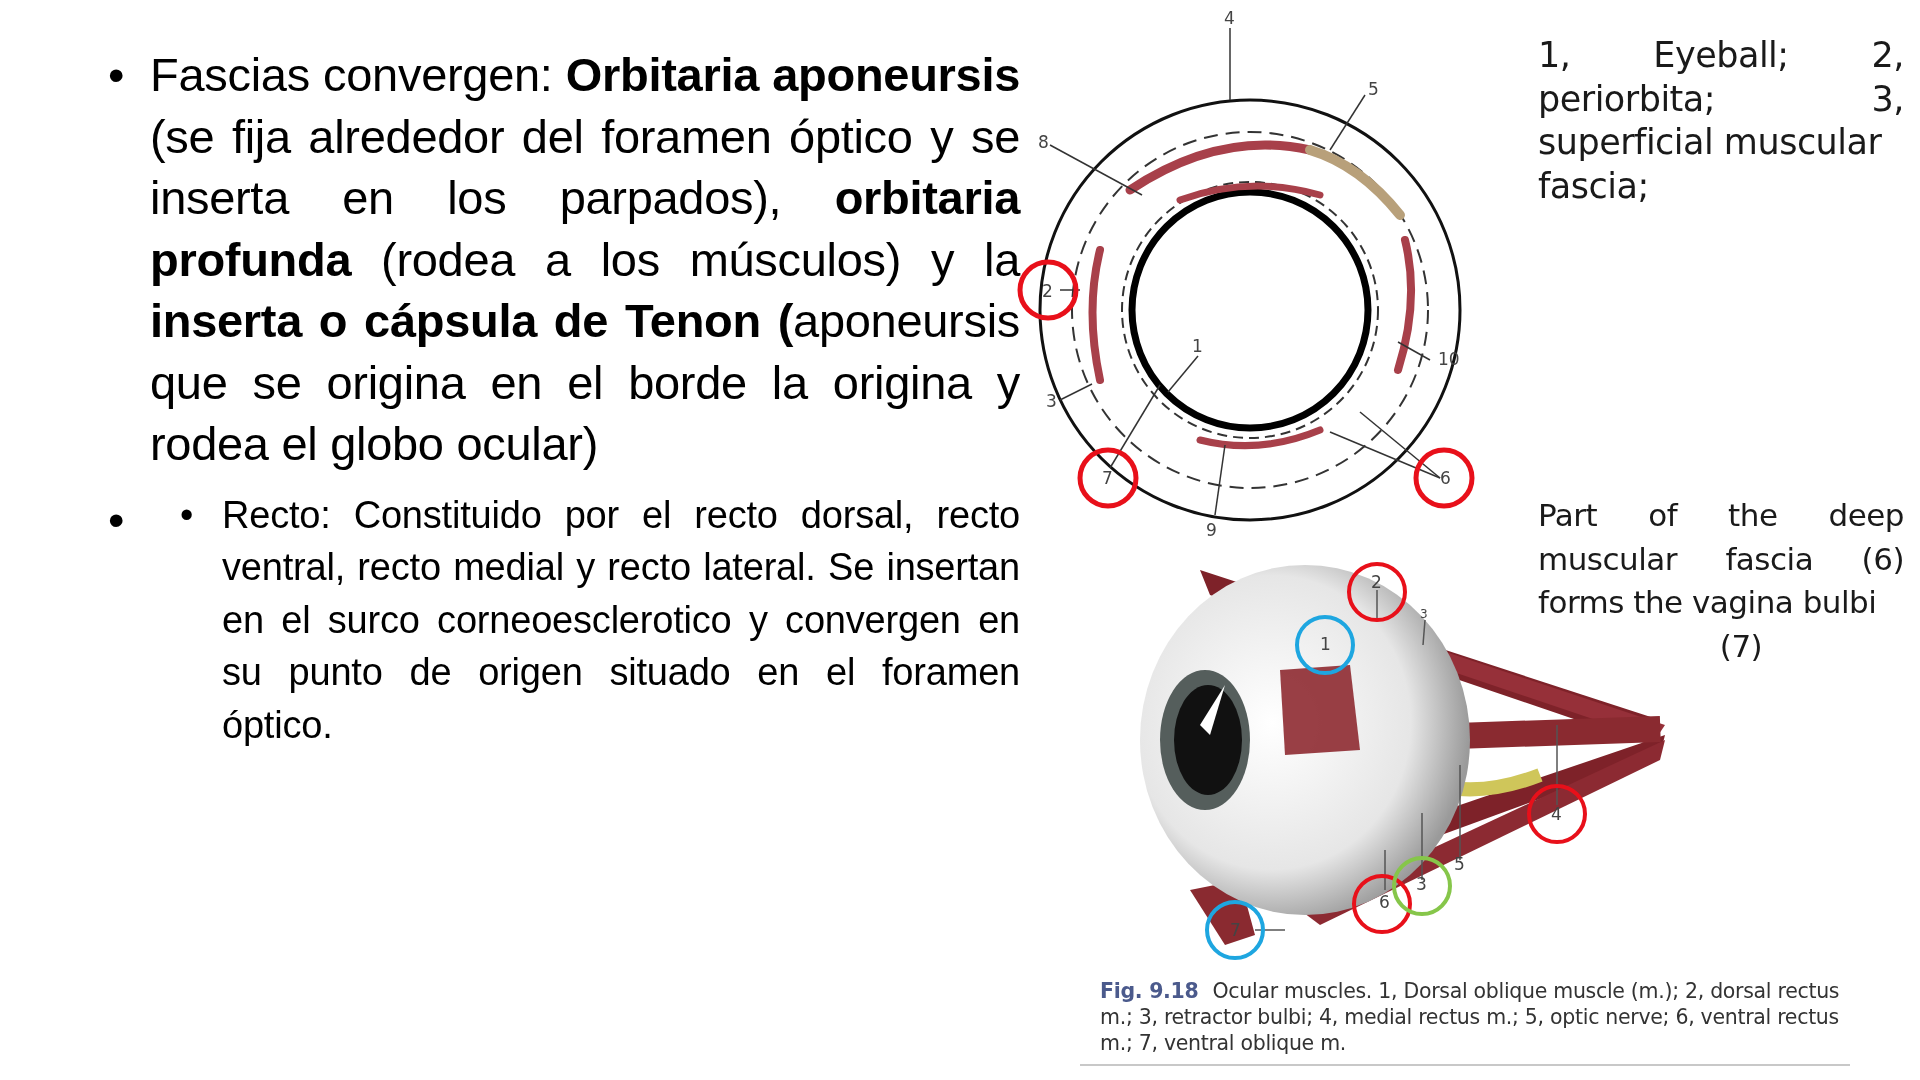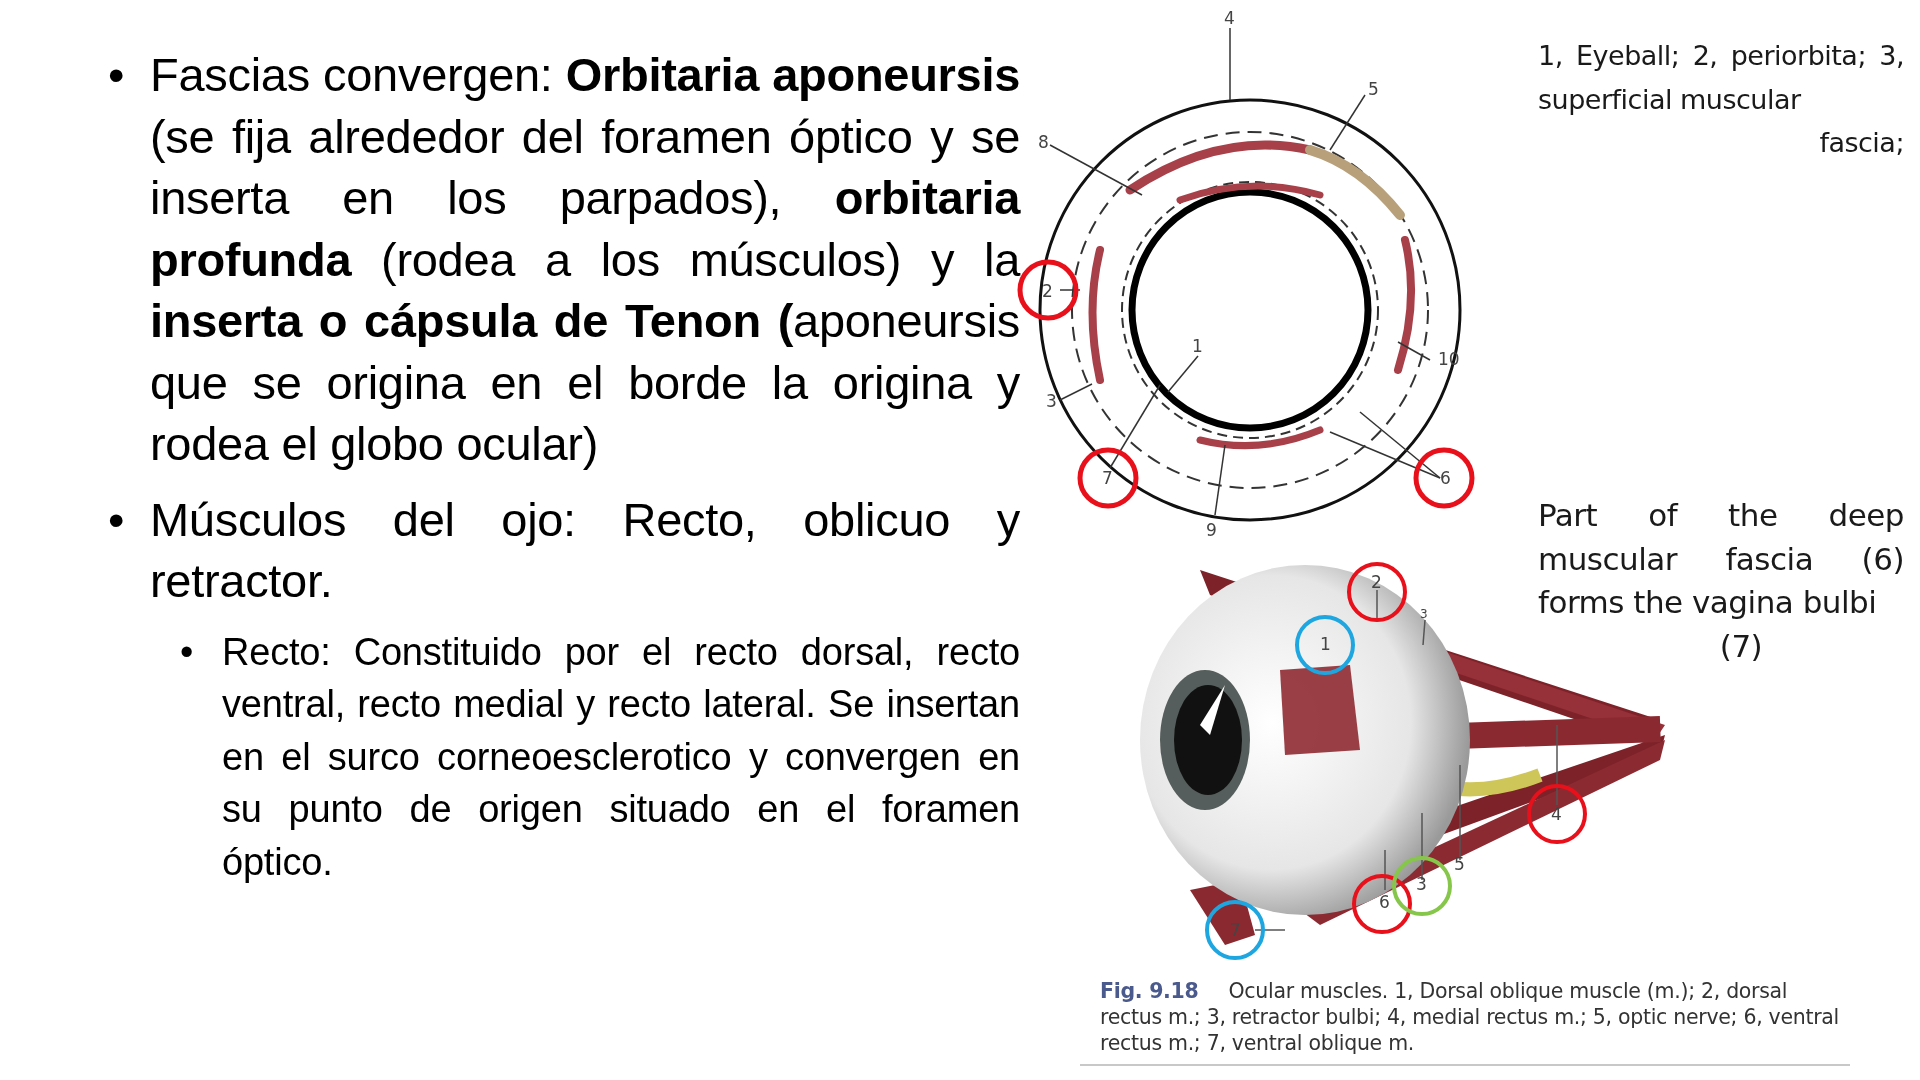--- a/index.html
+++ b/index.html
@@ -14,7 +14,7 @@
         text-align:justify; letter-spacing:-0.2px; }
   .b2 .dot { left:0; }
   b { font-weight:bold; }
-  .legend { position:absolute; left:1538px; top:34px; width:366px; font-size:27px; line-height:43.5px;
+  .legend { position:absolute; left:1538px; top:34px; width:366px; font-size:35px; line-height:43.5px;
             text-align:justify; color:#1a1a1a; font-family:"DejaVu Sans", sans-serif; letter-spacing:-0.5px; }
   .legend .center { text-align:right; }
   .note { position:absolute; left:1538px; top:494px; width:366px; font-size:31px; line-height:43.5px;

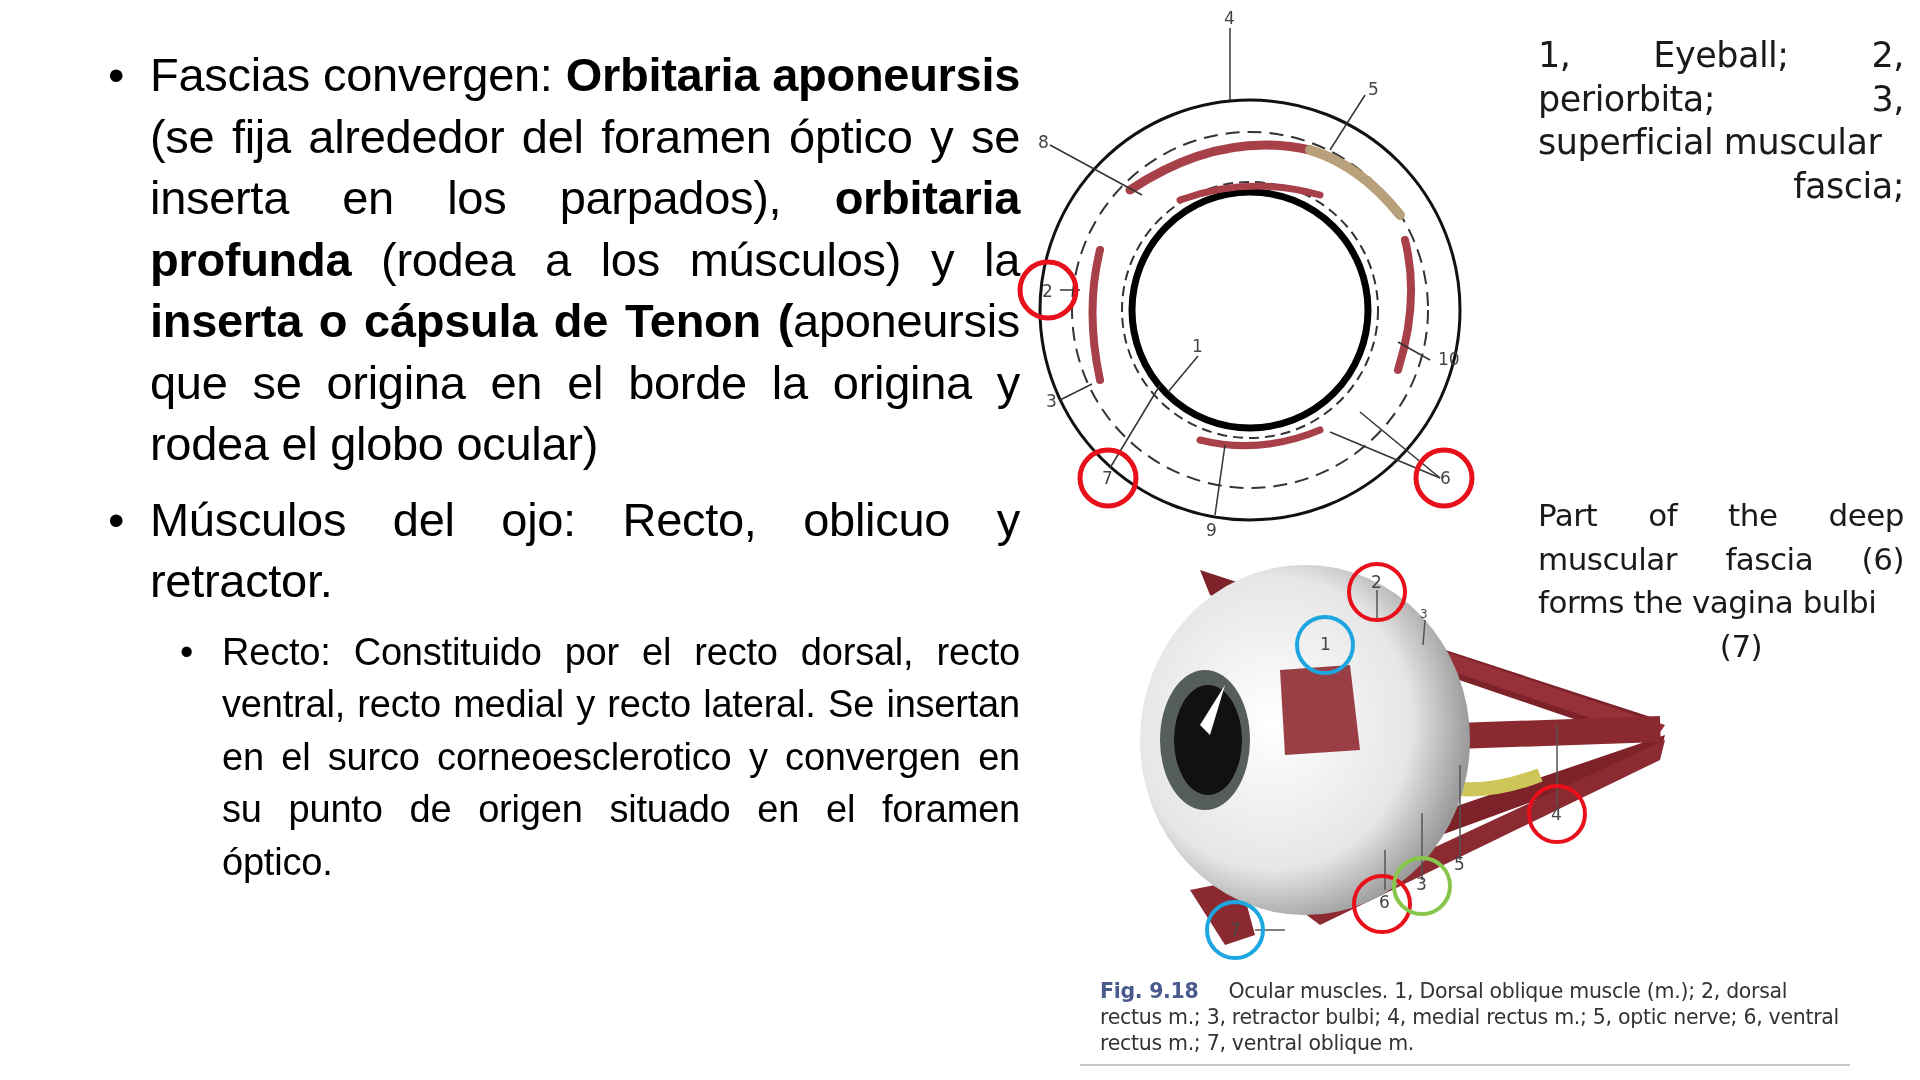--- a/index.html
+++ b/index.html
@@ -16,7 +16,7 @@
   b { font-weight:bold; }
   .legend { position:absolute; left:1538px; top:34px; width:366px; font-size:35px; line-height:43.5px;
             text-align:justify; color:#1a1a1a; font-family:"DejaVu Sans", sans-serif; letter-spacing:-0.5px; }
-  .legend .center { text-align:right; }
+  .legend .center { text-align:left; }
   .note { position:absolute; left:1538px; top:494px; width:366px; font-size:31px; line-height:43.5px;
           text-align:justify; color:#1a1a1a; font-family:"DejaVu Sans", sans-serif; letter-spacing:-0.5px; }
   .caption { position:absolute; left:1100px; top:978px; width:740px; font-size:20.5px; line-height:26px;

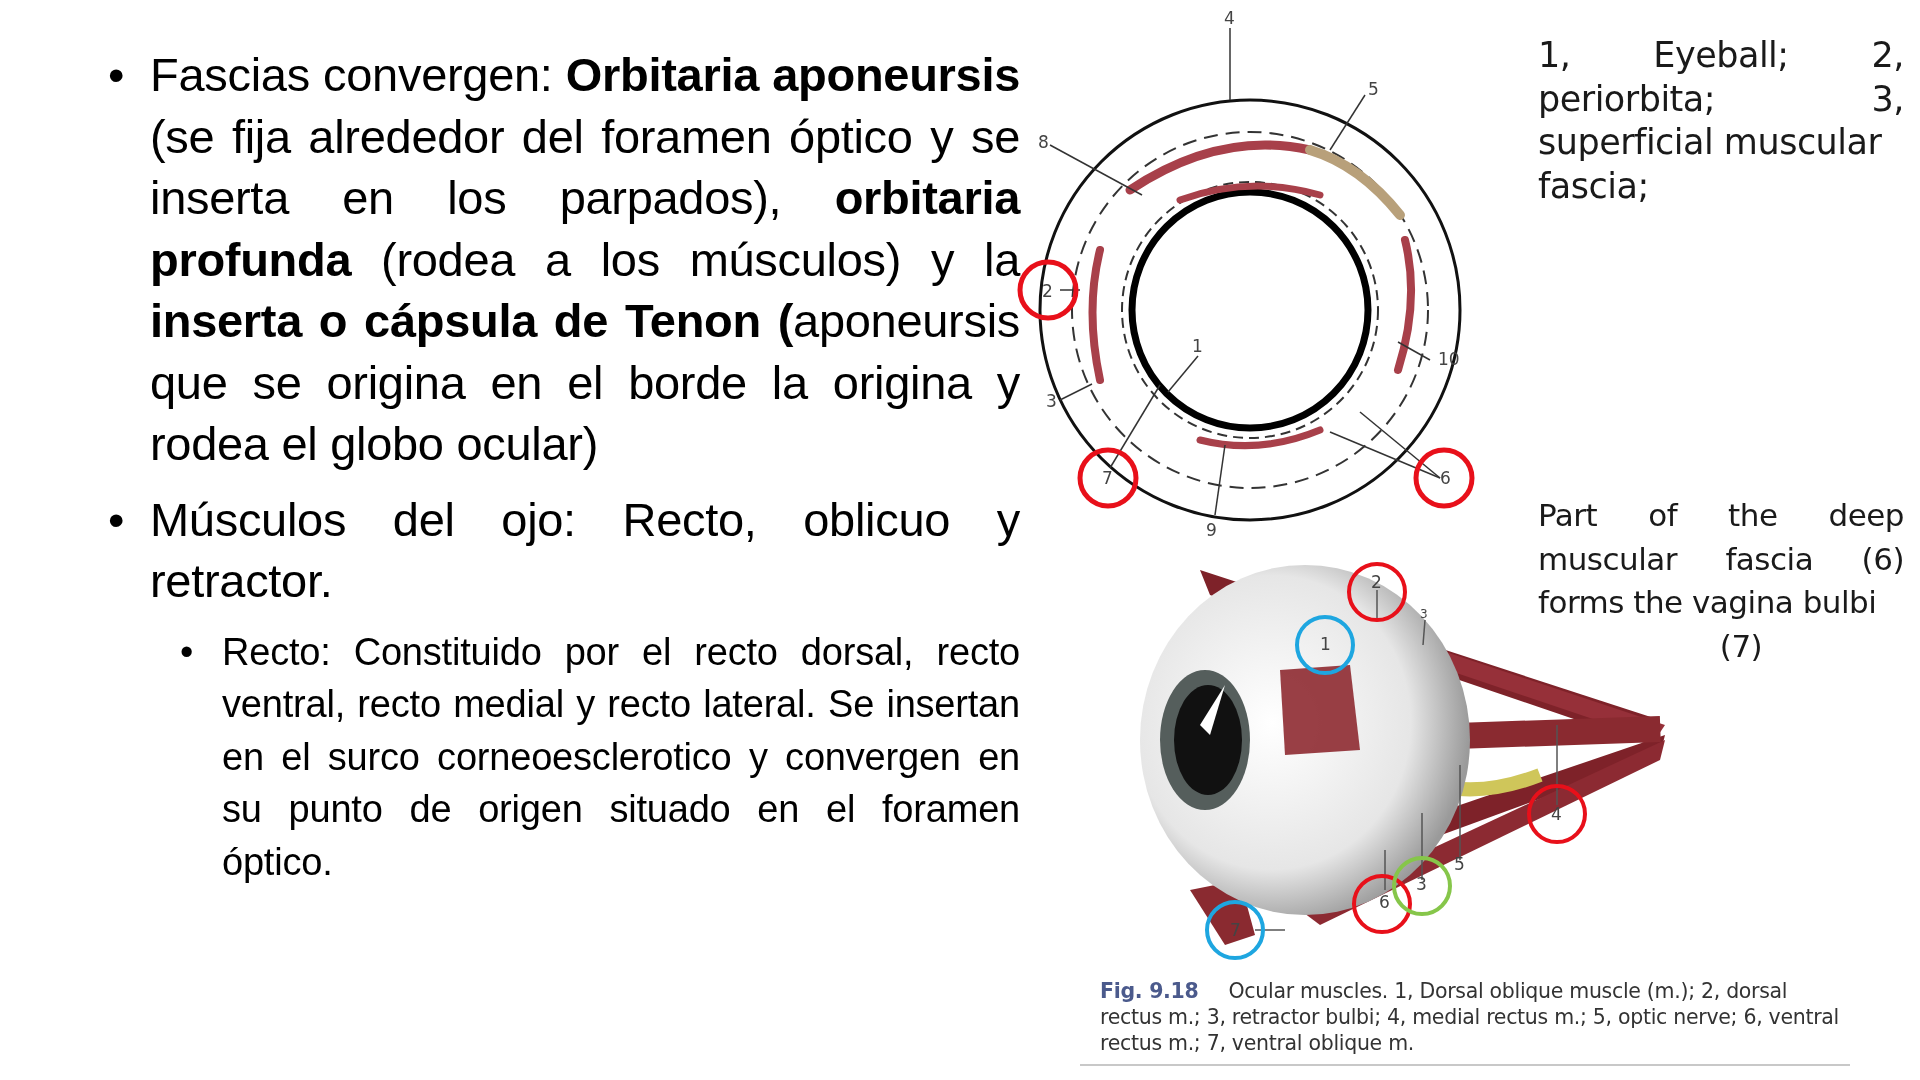--- a/index.html
+++ b/index.html
@@ -36,7 +36,6 @@
   </div>
   <div class="b1">
     <span class="dot">•</span>
-    <span>Músculos del ojo: Recto, oblicuo y retractor.</span>
   </div>
   <div class="b2">
     <span class="dot">•</span>

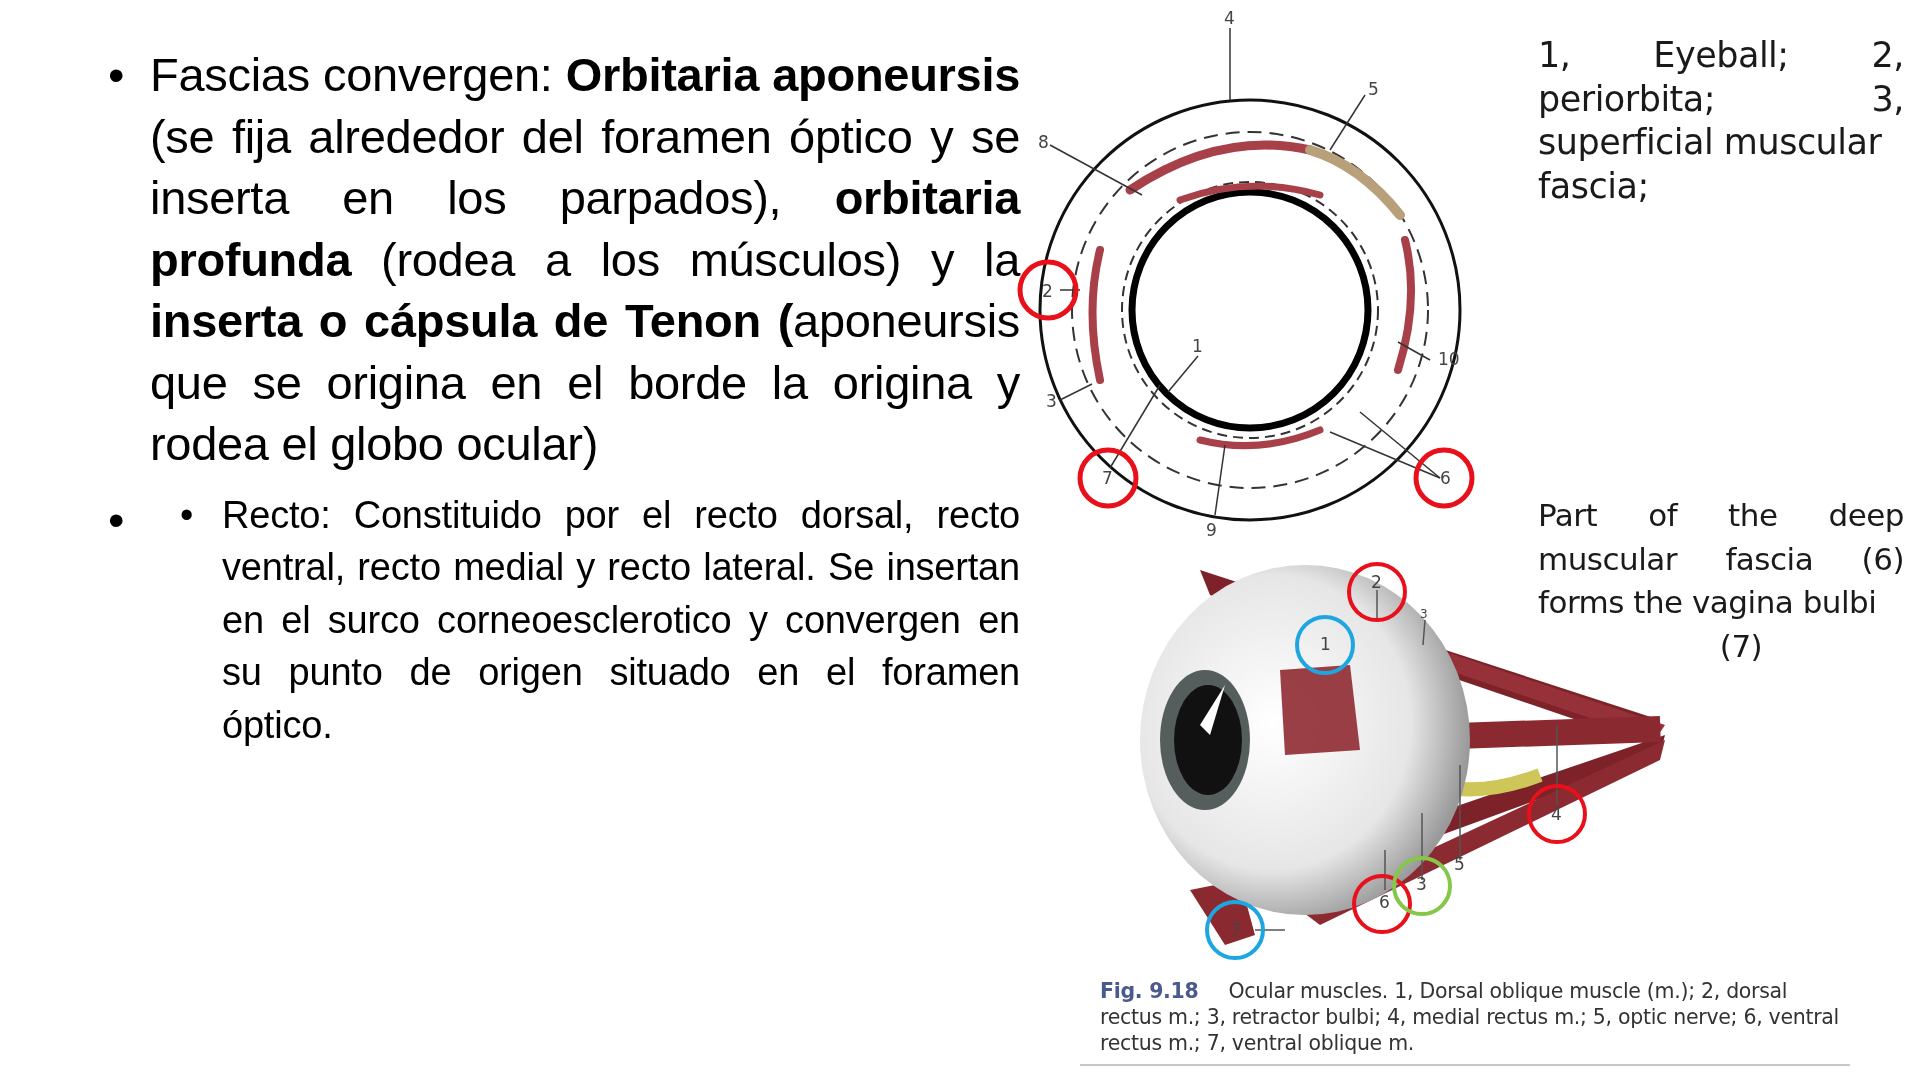--- a/index.html
+++ b/index.html
@@ -21,7 +21,7 @@
           text-align:justify; color:#1a1a1a; font-family:"DejaVu Sans", sans-serif; letter-spacing:-0.5px; }
   .caption { position:absolute; left:1100px; top:978px; width:740px; font-size:20.5px; line-height:26px;
              color:#333; font-family:"DejaVu Sans", sans-serif; letter-spacing:-0.3px; }
-  .caption .fig { color:#4b5a8c; font-weight:bold; margin-right:30px; }
+  .caption .fig { color:#4b5a8c; font-weight:bold; margin-right:14px; }
   .caption-rule { position:absolute; left:1080px; top:1064px; width:770px; height:2px; background:#c8c8c8; }
   svg { position:absolute; overflow:visible; }
   .lbl { font-family:"DejaVu Sans", sans-serif; font-size:17px; fill:#444; }

